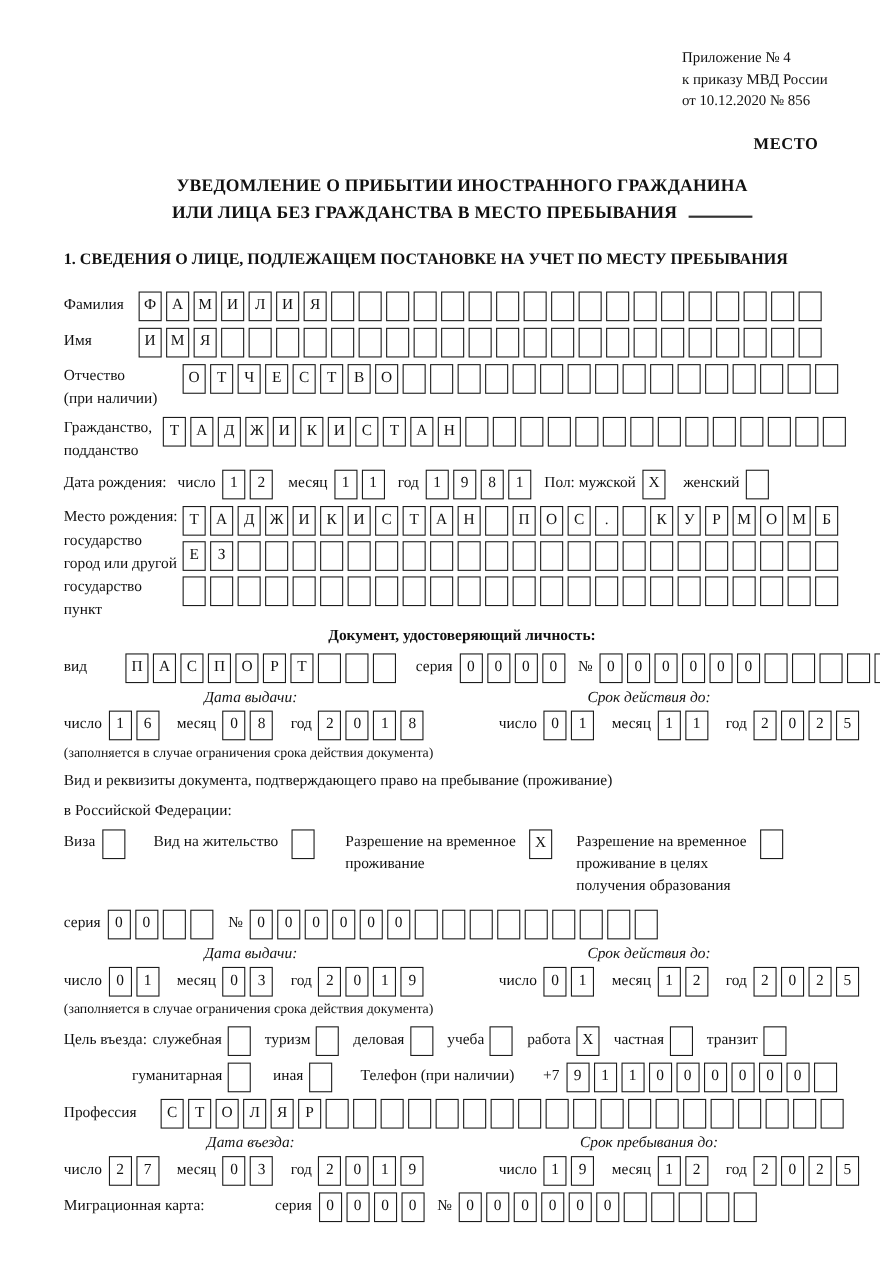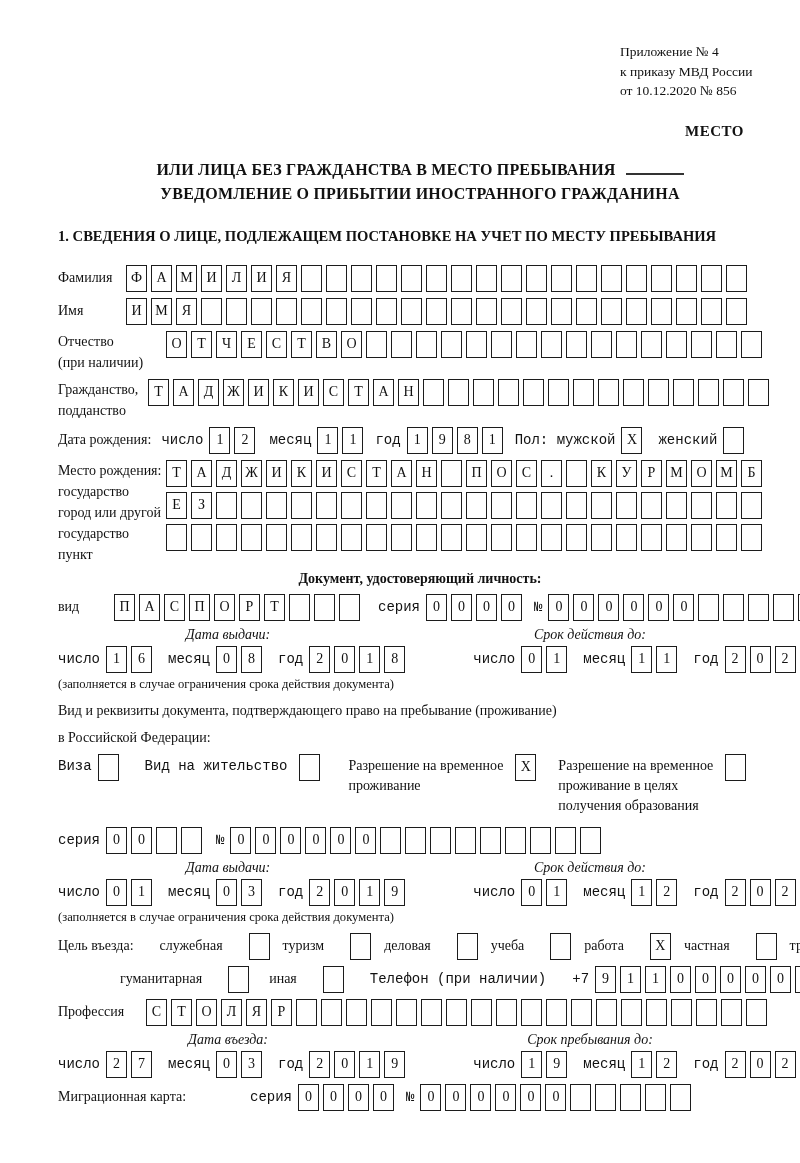--- a/index.html
+++ b/index.html
@@ -57,8 +57,8 @@
   <div class="forma">МЕСТО</div>
 
   <div class="title">
+    <div>УВЕДОМЛЕНИЕ О ПРИБЫТИИ ИНОСТРАННОГО ГРАЖДАНИНА</div>
     <div><span>ИЛИ ЛИЦА БЕЗ ГРАЖДАНСТВА В МЕСТО ПРЕБЫВАНИЯ</span><span class="uline"></span></div>
-    <div>УВЕДОМЛЕНИЕ О ПРИБЫТИИ ИНОСТРАННОГО ГРАЖДАНИНА</div>
   </div>
   <div class="section1">1. СВЕДЕНИЯ О ЛИЦЕ, ПОДЛЕЖАЩЕМ ПОСТАНОВКЕ НА УЧЕТ ПО МЕСТУ ПРЕБЫВАНИЯ</div>
 

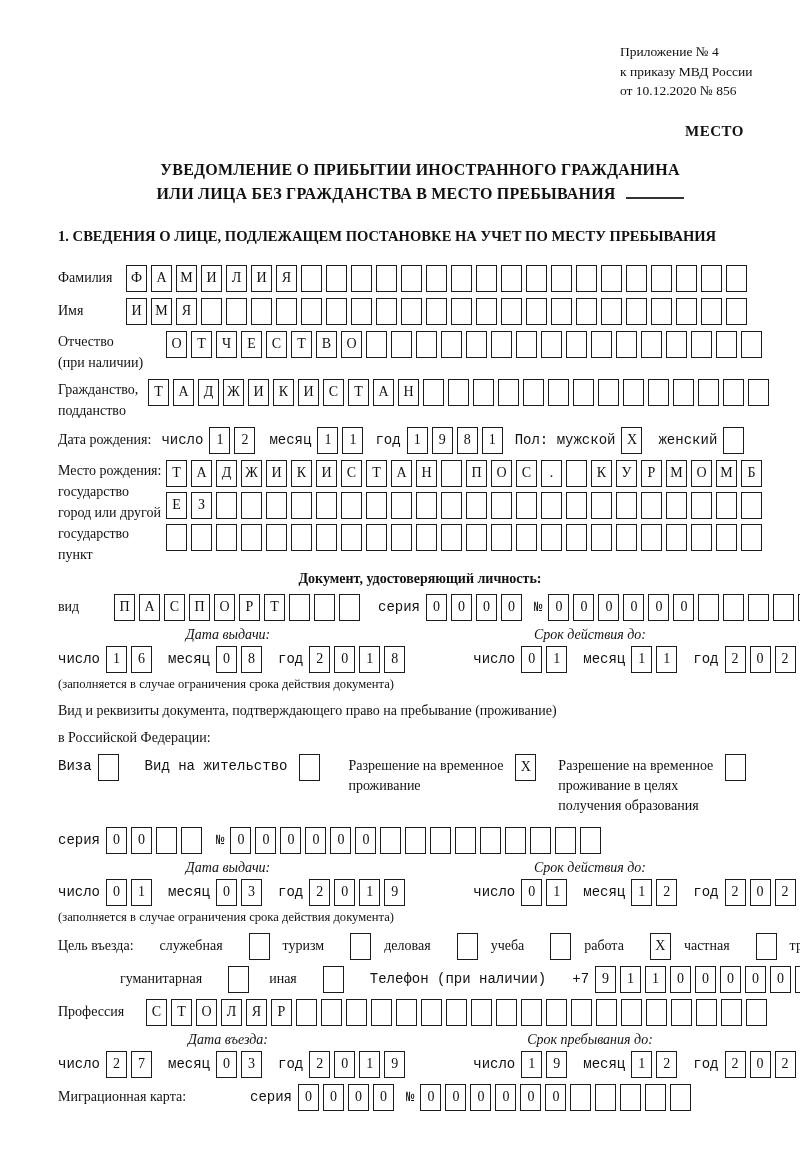--- a/index.html
+++ b/index.html
@@ -28,7 +28,7 @@
   .w108{width:108px;}
   .w90{width:90px;}
   .mlbl{line-height:1.5;}
-  .dlbl{flex:none;margin-right:6px;font-family:Liberation Mono, monospace;}
+  .dlbl{flex:none;margin-right:6px;}
   .dg{display:flex;align-items:center;flex:none;}
   .dg .strip{margin-right:12px;}
   .hdrrow{display:flex;margin-bottom:3px;margin-top:4px;font-style:italic;}

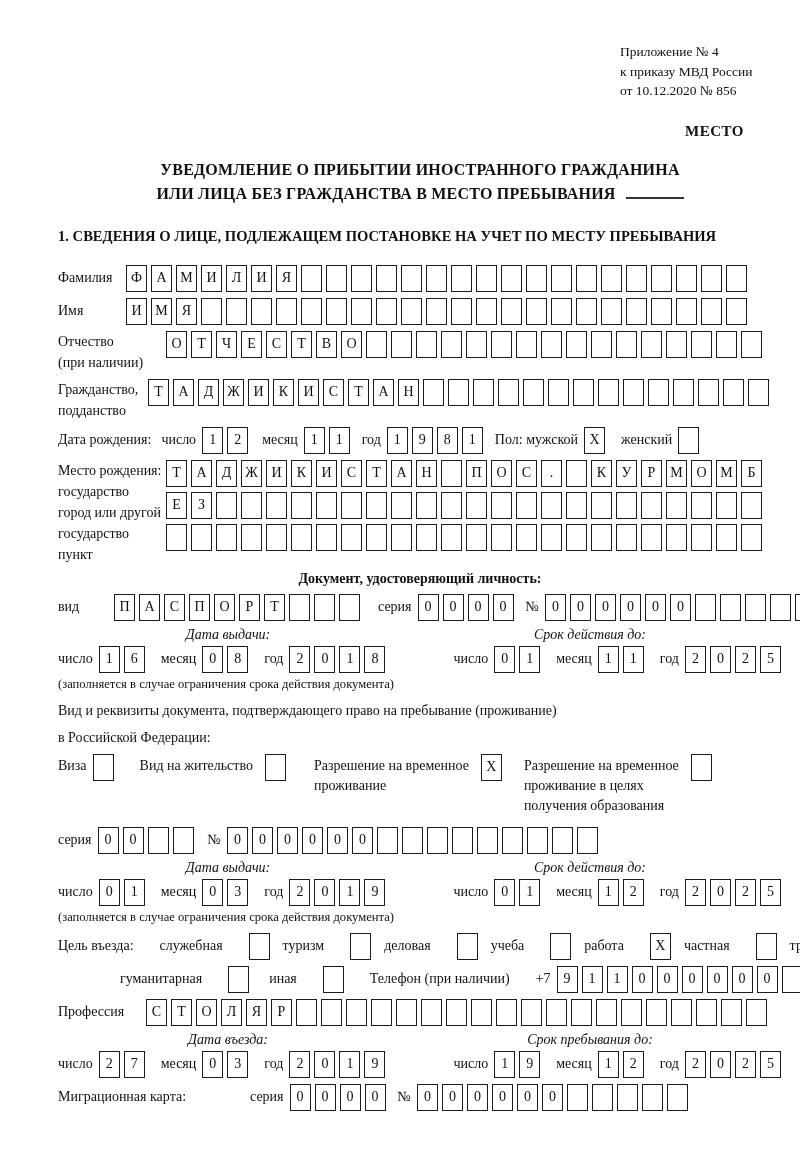--- a/index.html
+++ b/index.html
@@ -40,7 +40,7 @@
   .stack > .strip{margin-bottom:5px;}
   .cbgroup{display:flex;align-items:flex-start;}
   .cblabel{text-align:left;line-height:1.45;}
-  .pitem{display:flex;align-items:center;flex:none;margin-right:9px;gap:21px;}
+  .pitem{display:flex;align-items:center;flex:none;margin-right:9px;}
   .pitem .plbl{margin-right:5px;}
   .intro{margin:2px 0 6px 0;line-height:1.5;}
 </style>

